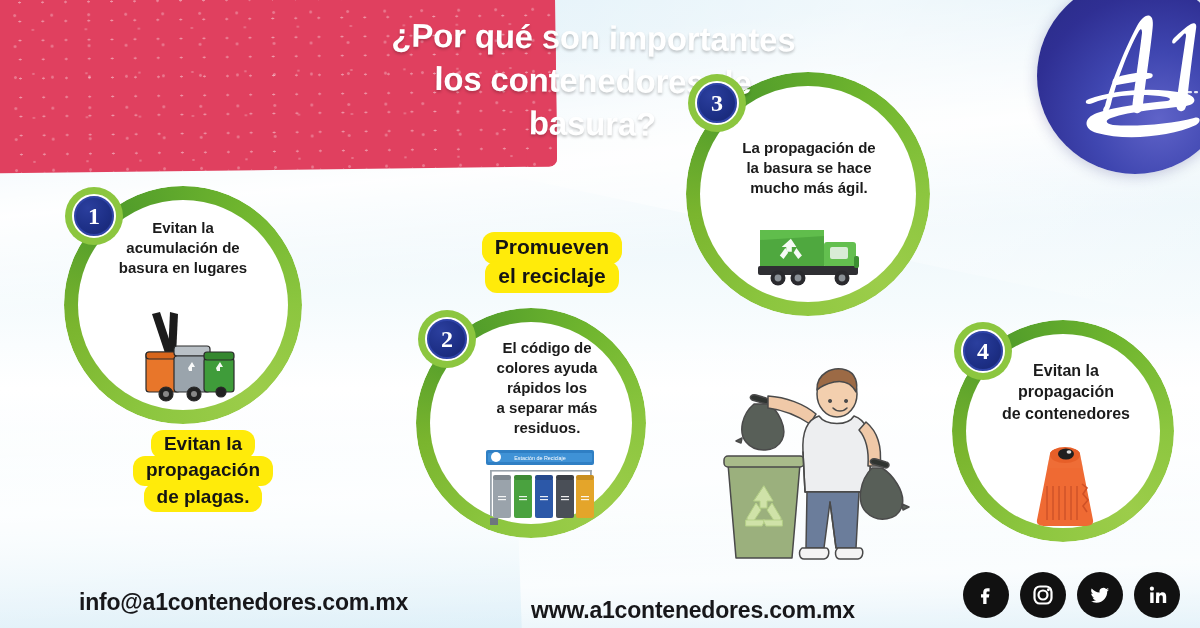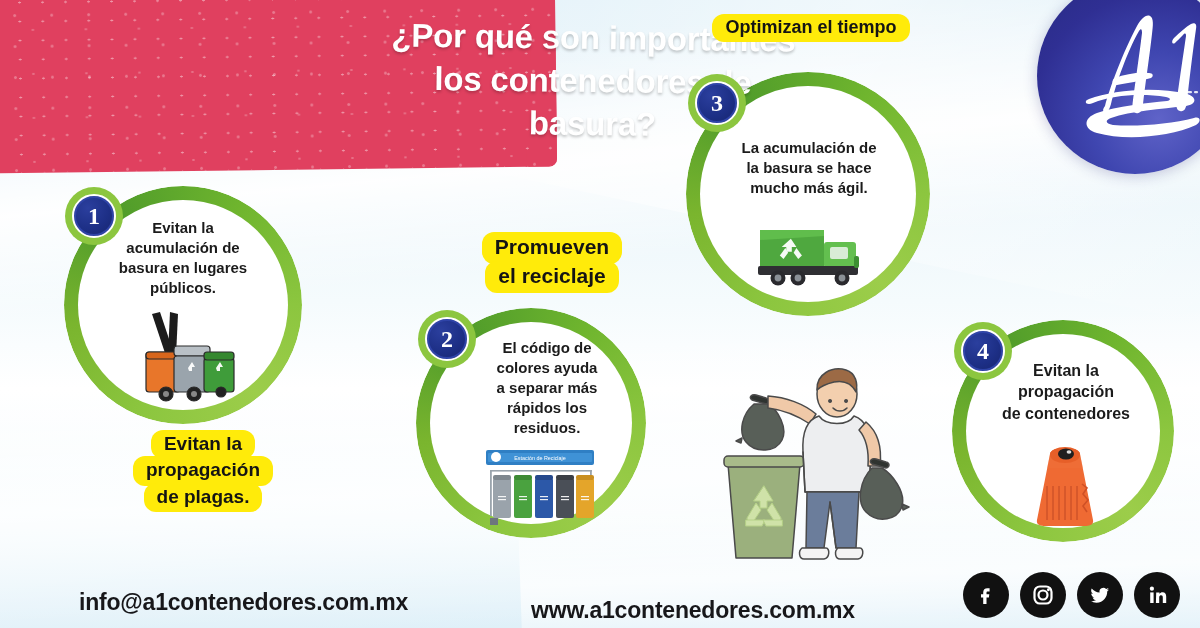--- a/index.html
+++ b/index.html
@@ -341,7 +341,6 @@
     </div>
   </div>
   <div class="ylabel" style="left:706px; top:14px; width:210px; font-size:18px;">
-    <span>Optimizan el tiempo</span>
   </div>
 
   <div class="node" style="left:952px; top:320px; width:222px; height:222px;">

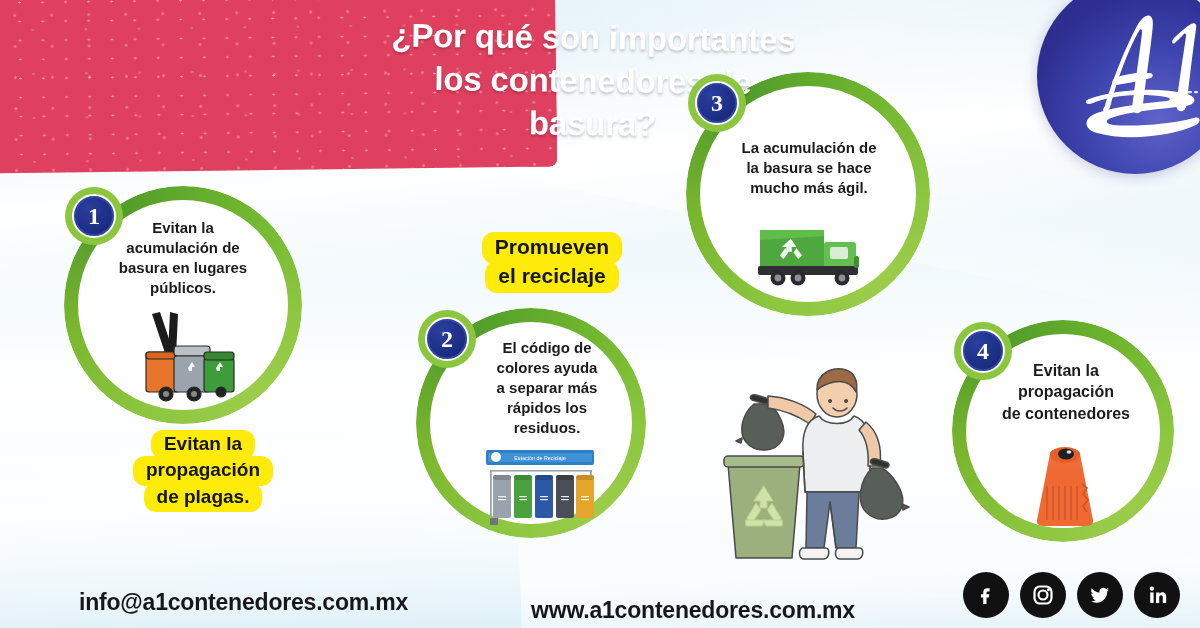--- a/index.html
+++ b/index.html
@@ -309,7 +309,7 @@
       <div class="disc">3</div>
     </div>
     <div class="node-text" style="left:28px; top:66px; width:190px;">
-      <div>La acumulación de</div>
+      <div>La propagación de</div>
       <div>la basura se hace</div>
       <div>mucho más ágil.</div>
     </div>

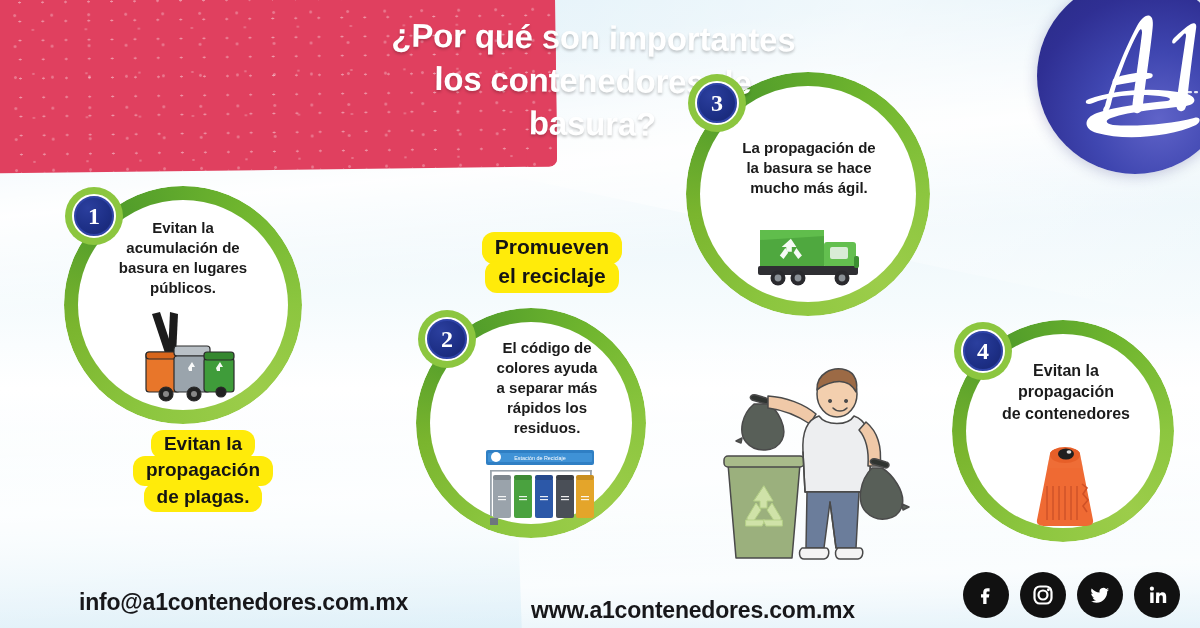--- a/index.html
+++ b/index.html
@@ -211,7 +211,6 @@
       <div>Evitan la</div>
       <div>acumulación de</div>
       <div>basura en lugares</div>
-      <div>públicos.</div>
     </div>
 
     <div class="node-art" style="left:62px; top:120px; width:116px; height:96px;">

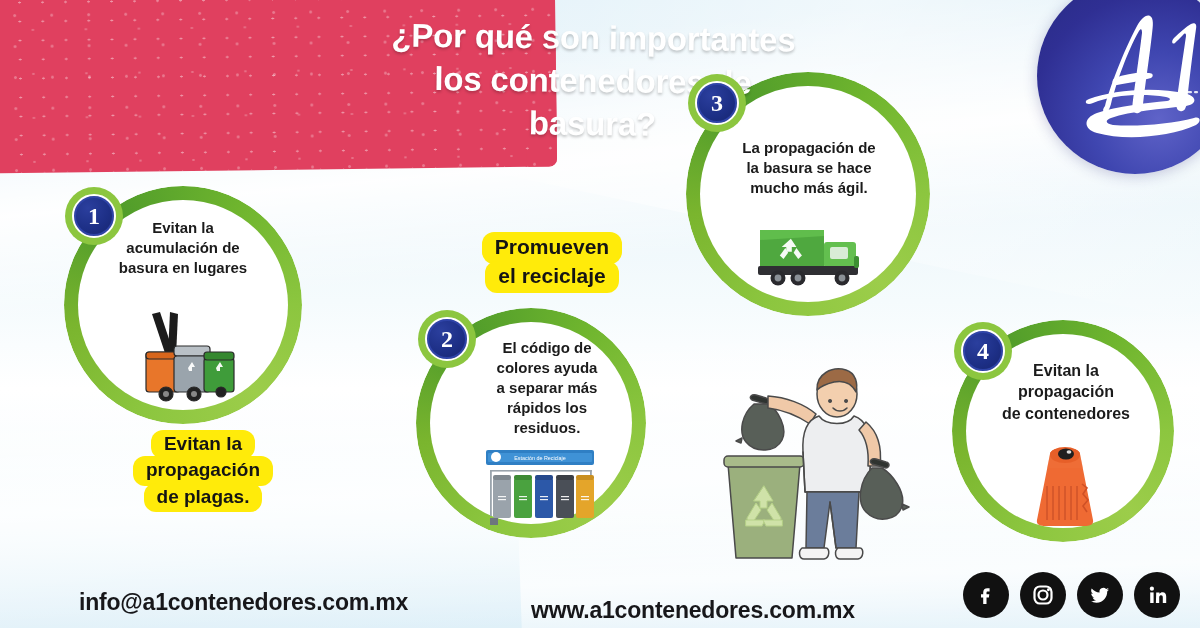--- a/index.html
+++ b/index.html
@@ -252,8 +252,8 @@
     <div class="node-text" style="left:50px; top:30px; width:162px; font-size:15px;">
       <div>El código de</div>
       <div>colores ayuda</div>
+      <div>rápidos los</div>
       <div>a separar más</div>
-      <div>rápidos los</div>
       <div>residuos.</div>
     </div>
 

